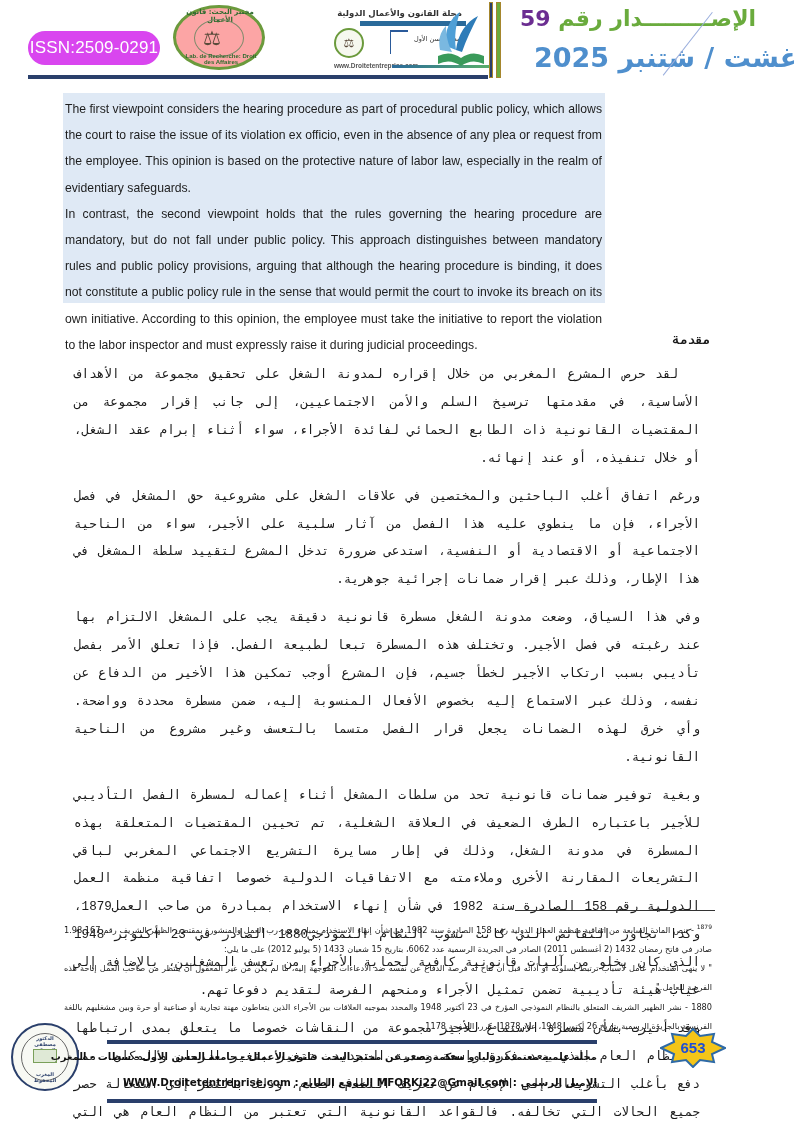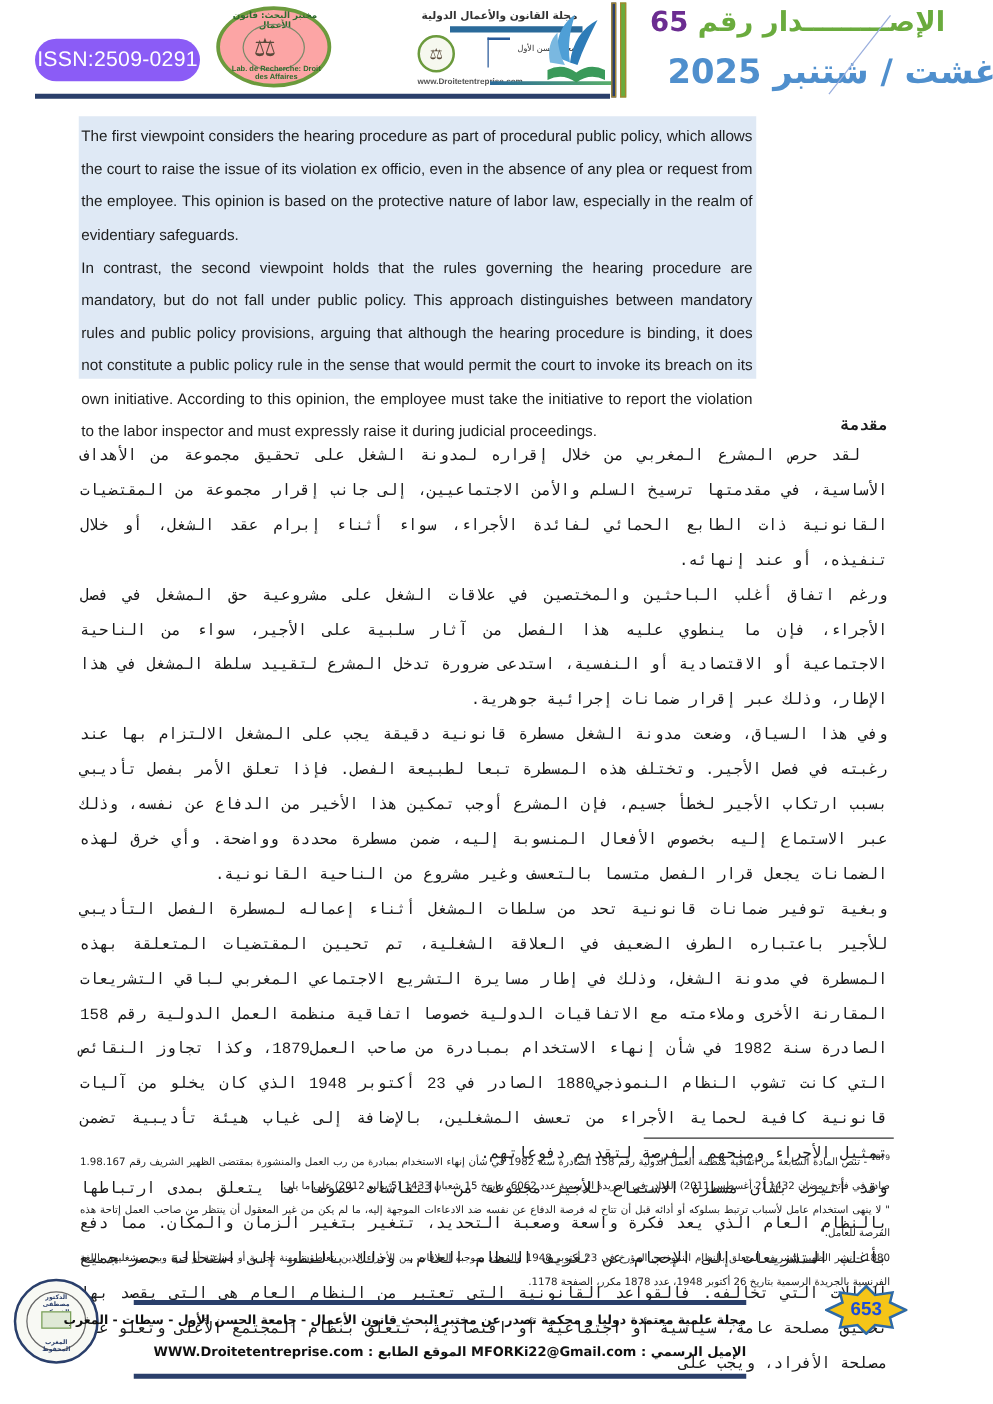--- a/index.html
+++ b/index.html
@@ -183,7 +183,7 @@
 
 <div class="issue-line">
   <span>الإصـــــــــدار رقم</span>
-  <span class="num">65</span>
+  <span class="num">59</span>
 </div>
 <div class="date-line">غشت / شتنبر 2025</div>
 <div class="deco-line"></div>

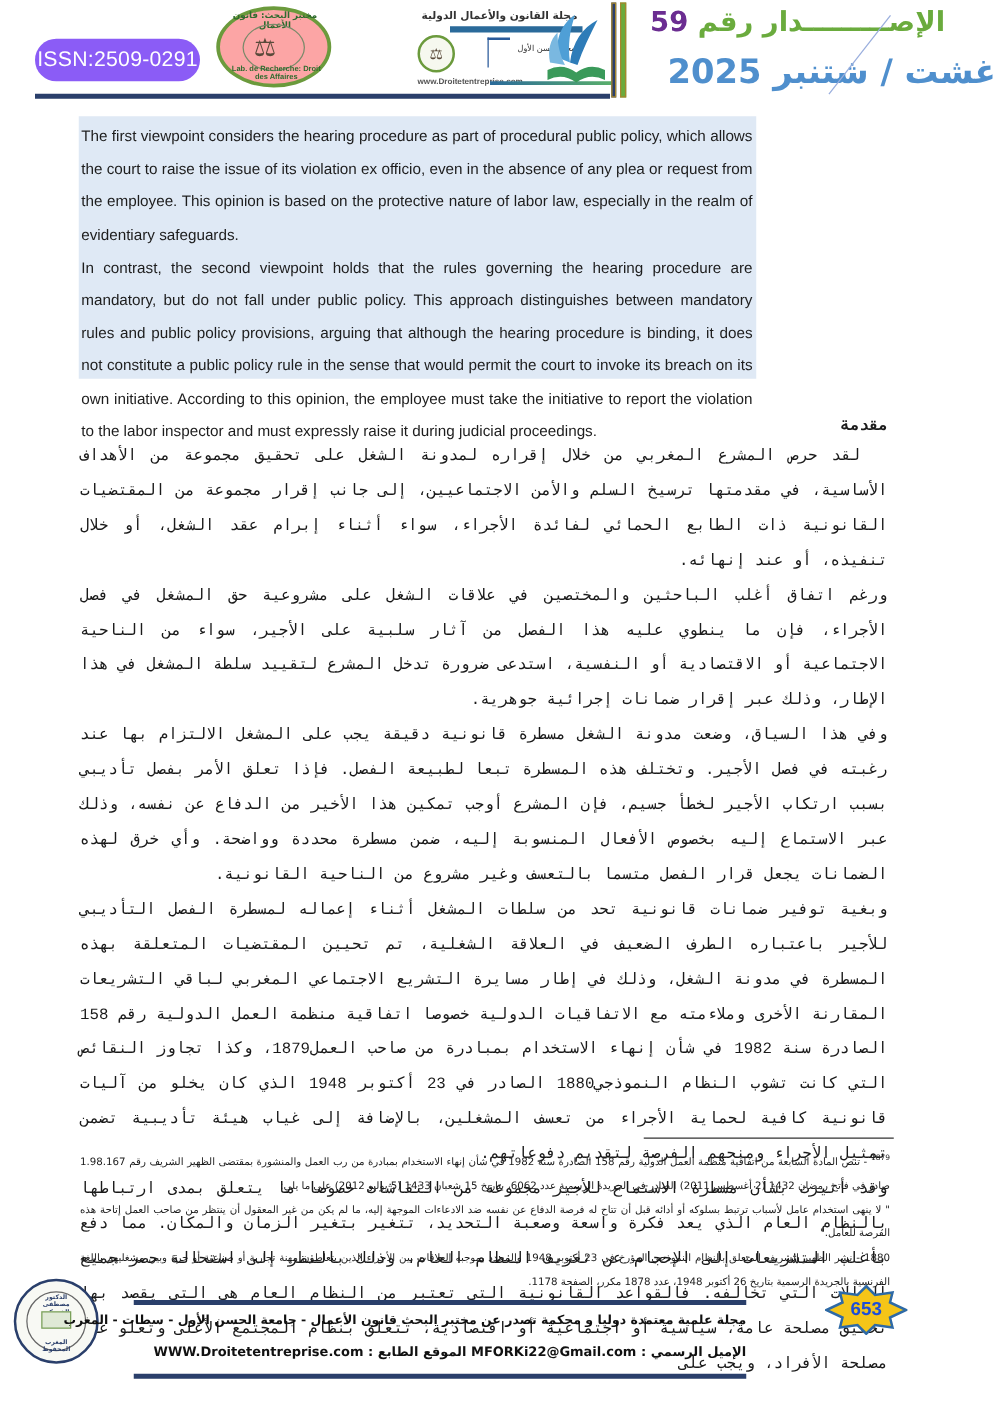--- a/index.html
+++ b/index.html
@@ -9,7 +9,7 @@
   
   .issn-badge {
     position: absolute; left: 28px; top: 31px; width: 132px; height: 34px;
-    background: #8b5cf6; border-radius: 17px; color: #fff;
+    background: #d946ef; border-radius: 17px; color: #fff;
     font-family: "Liberation Sans", sans-serif; font-size: 17px; line-height: 34px;
     text-align: center; letter-spacing: 0.2px;
   }

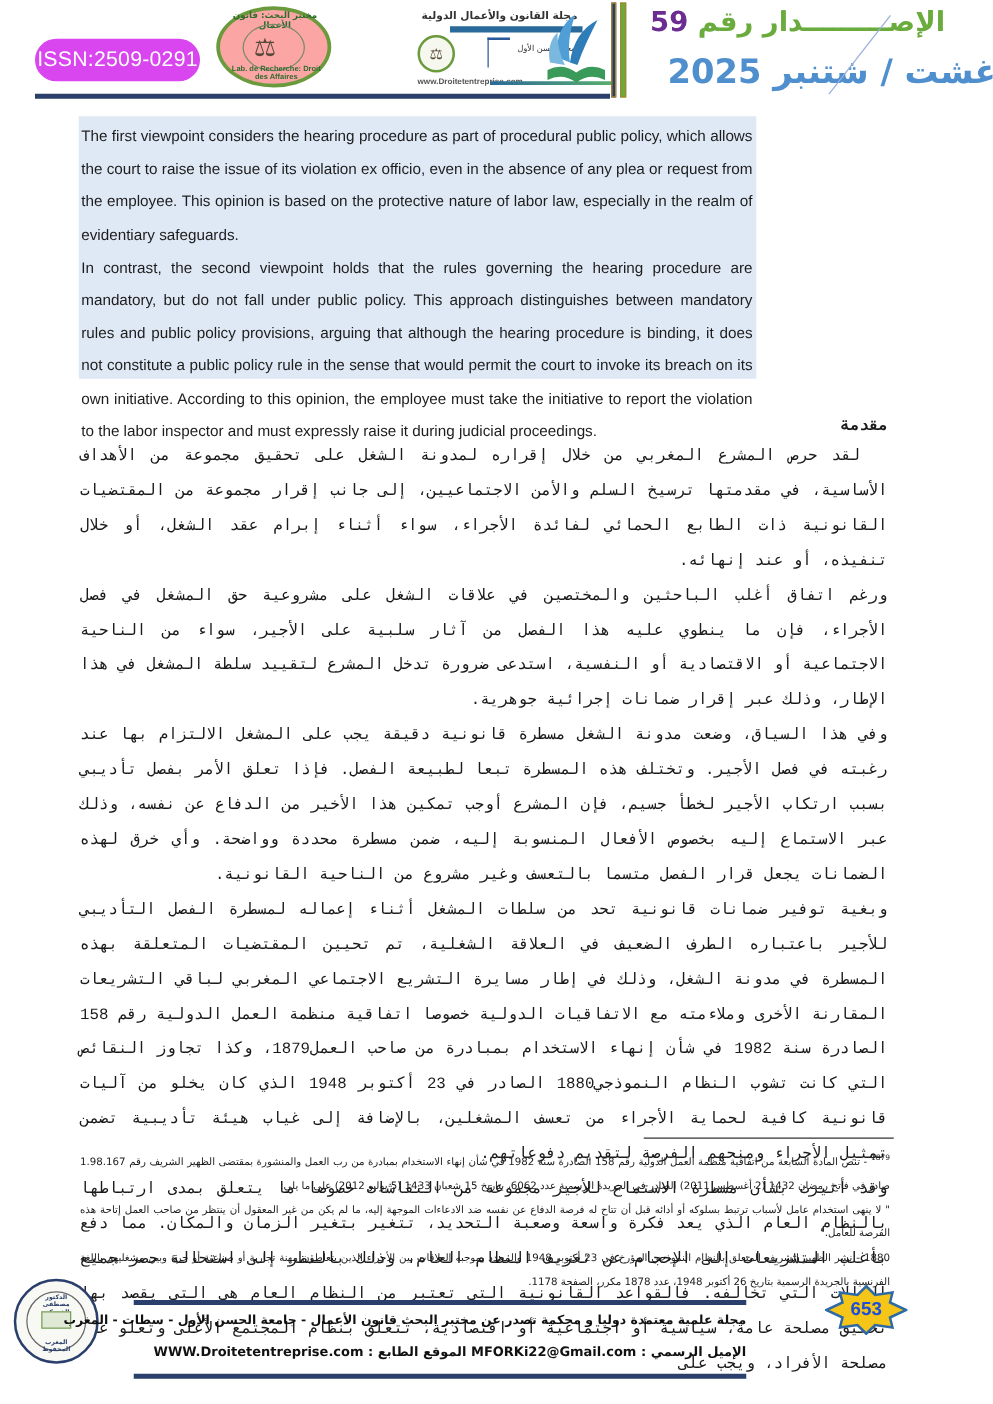--- a/index.html
+++ b/index.html
@@ -100,7 +100,7 @@
   .arabic-body h2 {
     font-size: 12.5px; font-weight: bold; line-height: 22px; margin-bottom: 0;
   }
-  .arabic-body p { margin: 0; }
+  .arabic-body p { margin: 10px; }
   .arabic-body p.indent { text-indent: 22px; }
 
   

